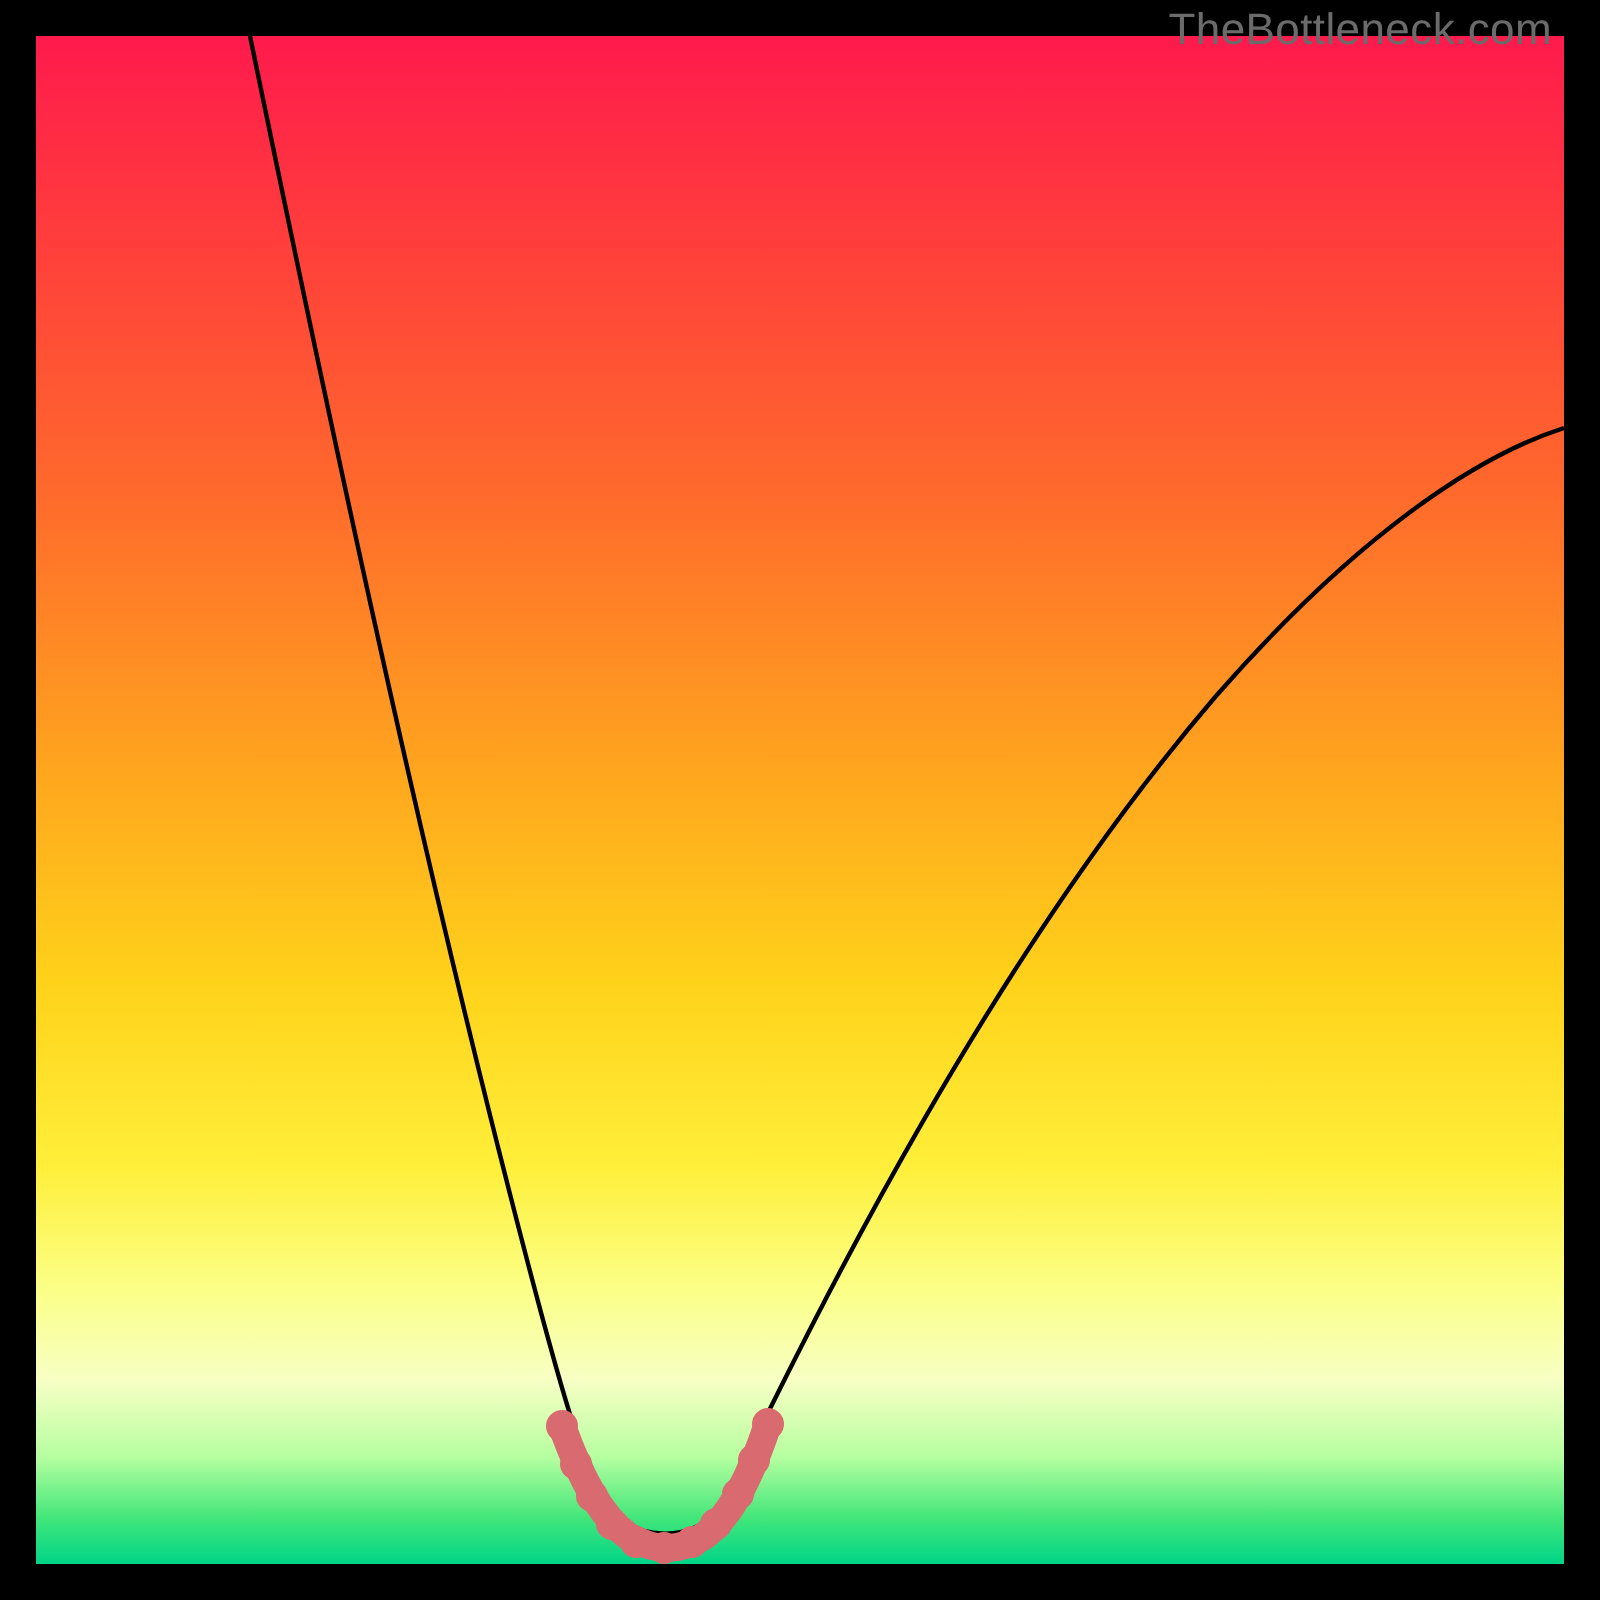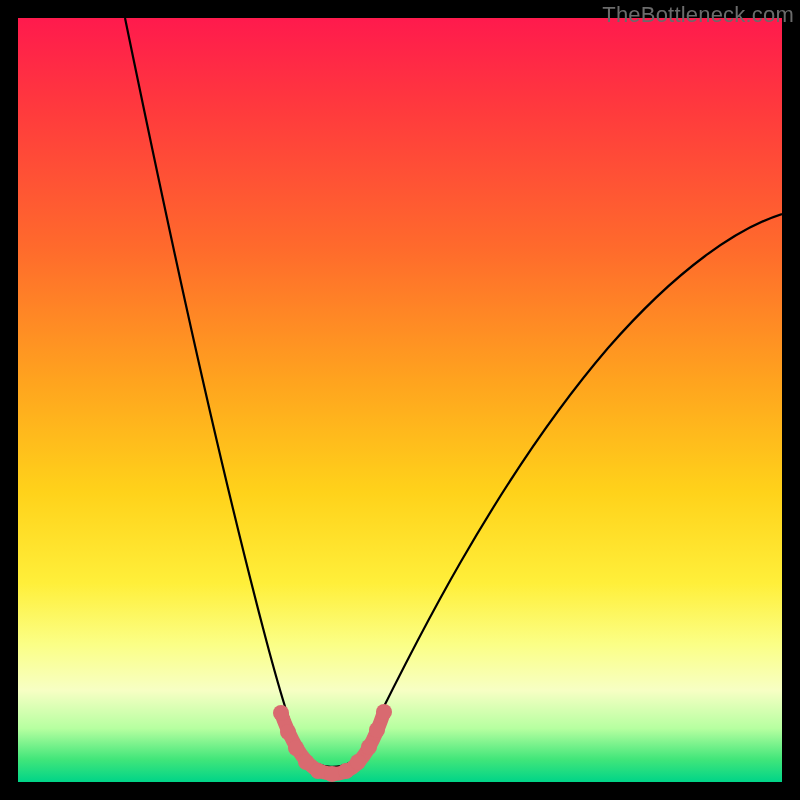--- a/index.html
+++ b/index.html
@@ -50,7 +50,7 @@
   .watermark {
     position: absolute;
     top: 2px;
-    right: 6px;
+    right: 24px;
     color: #6b6b6b;
     font-size: 22px;
     font-weight: 500;

